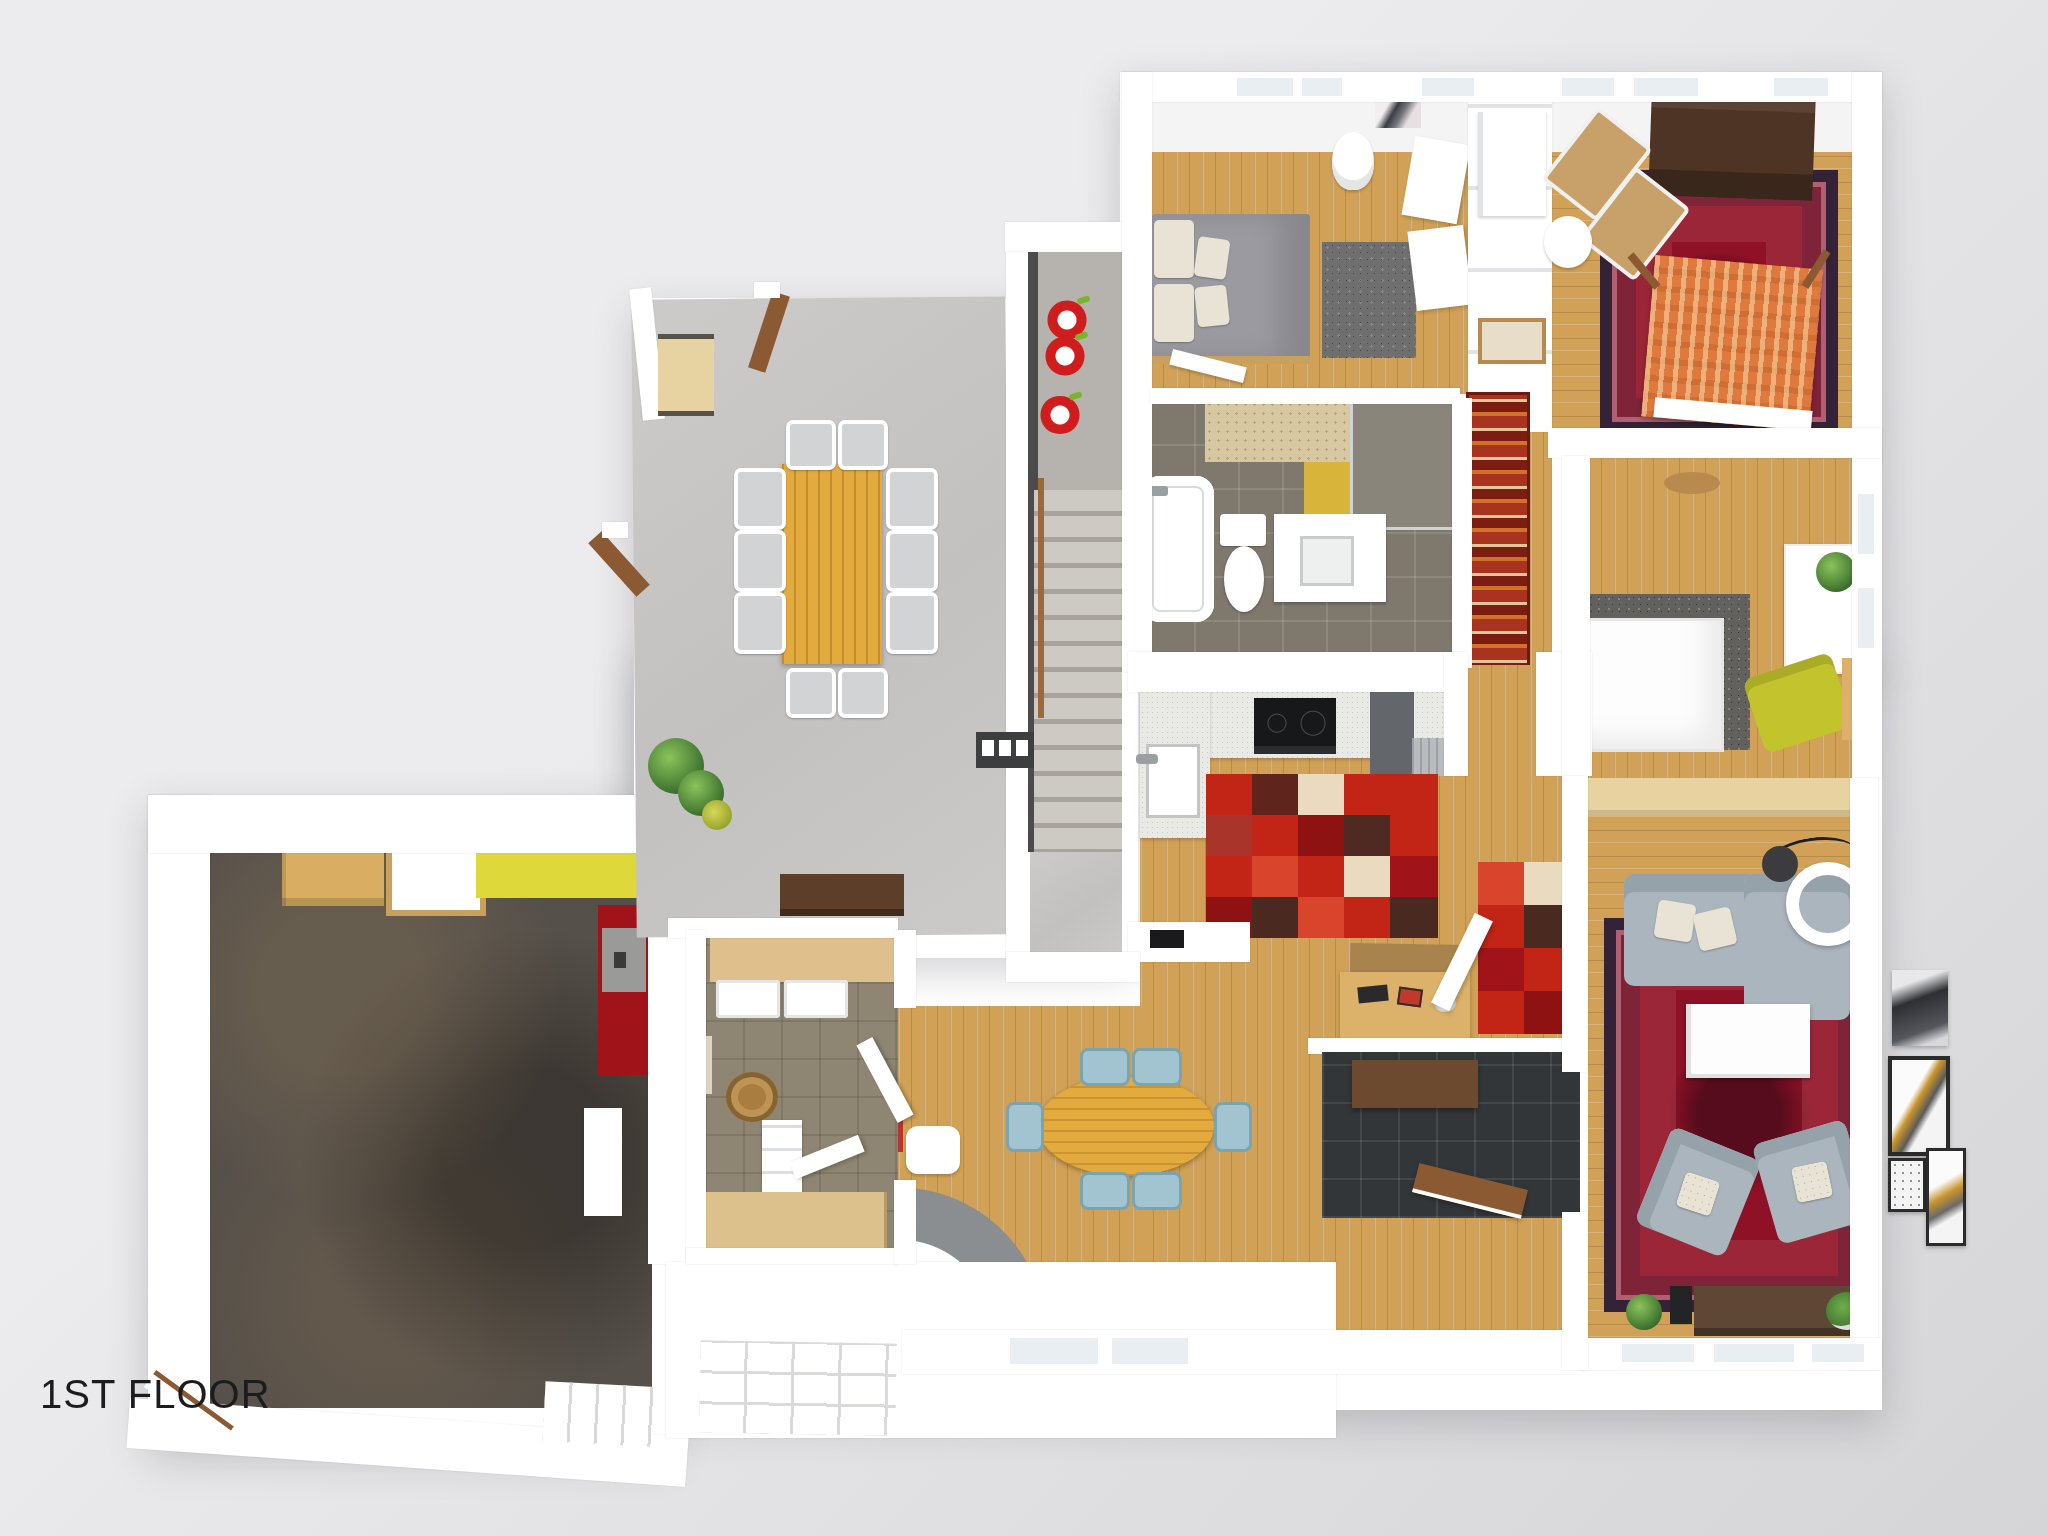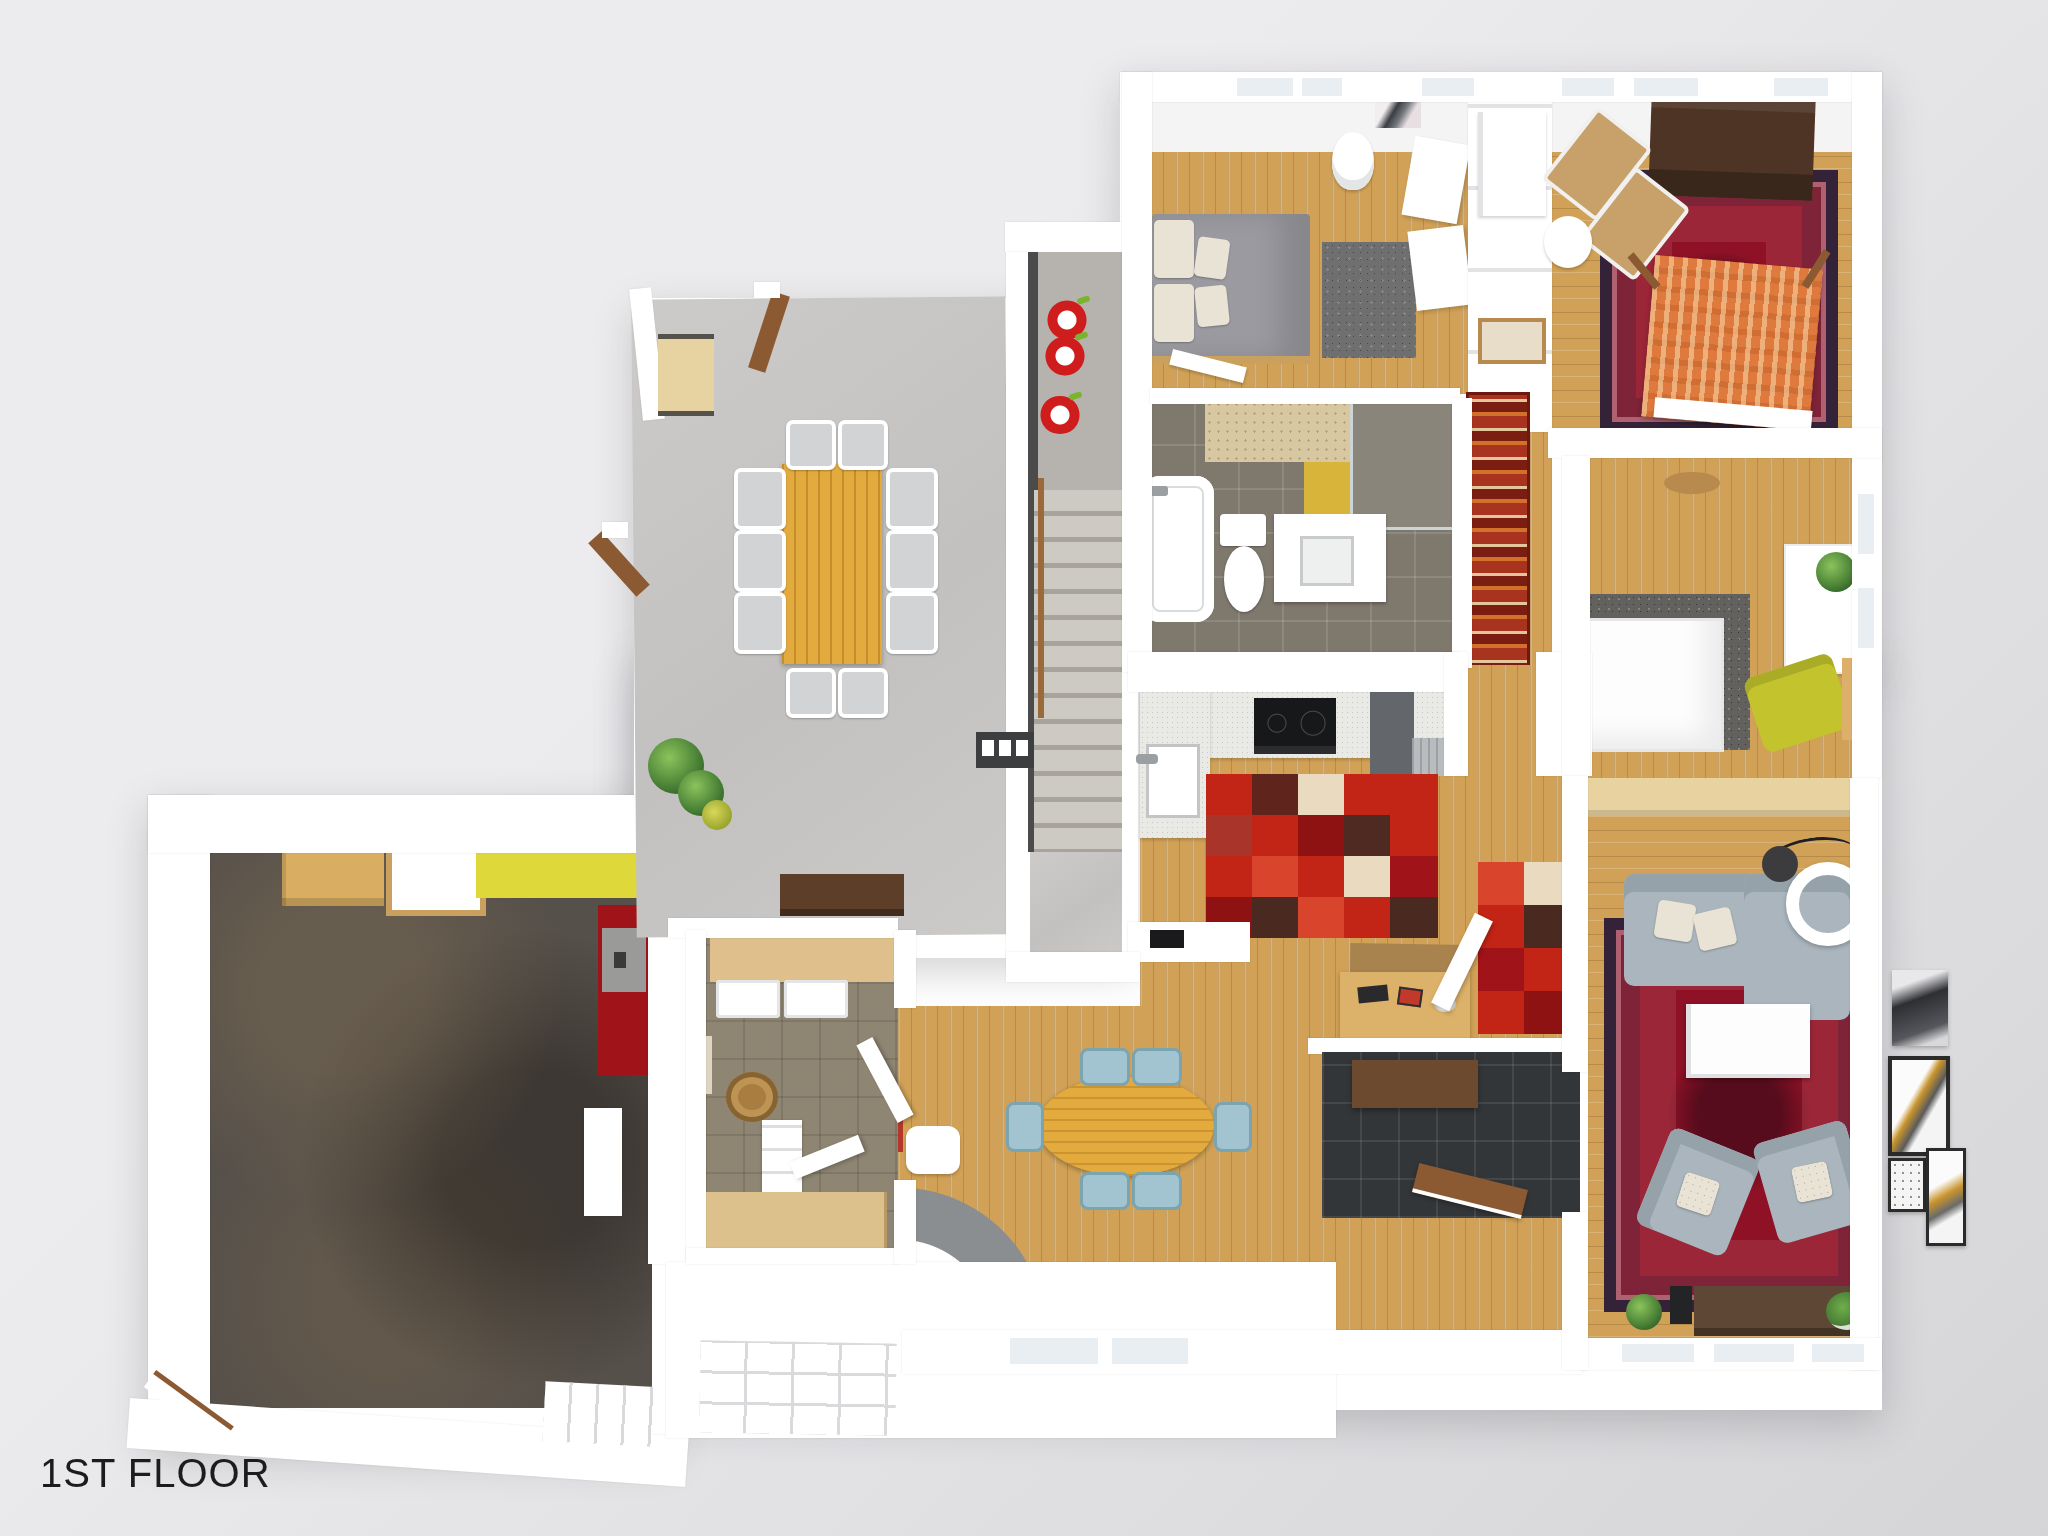--- a/index.html
+++ b/index.html
@@ -310,7 +310,7 @@
   <div class="a w" style="left:894px;top:930px;width:22px;height:78px"></div>
   <div class="a w" style="left:894px;top:1180px;width:22px;height:84px"></div>
 
-  <div class="a label" style="left:40px;top:1451px">1ST FLOOR</div>
+  <div class="a label" style="left:40px;top:1372px">1ST FLOOR</div>
 
 </div>
 

